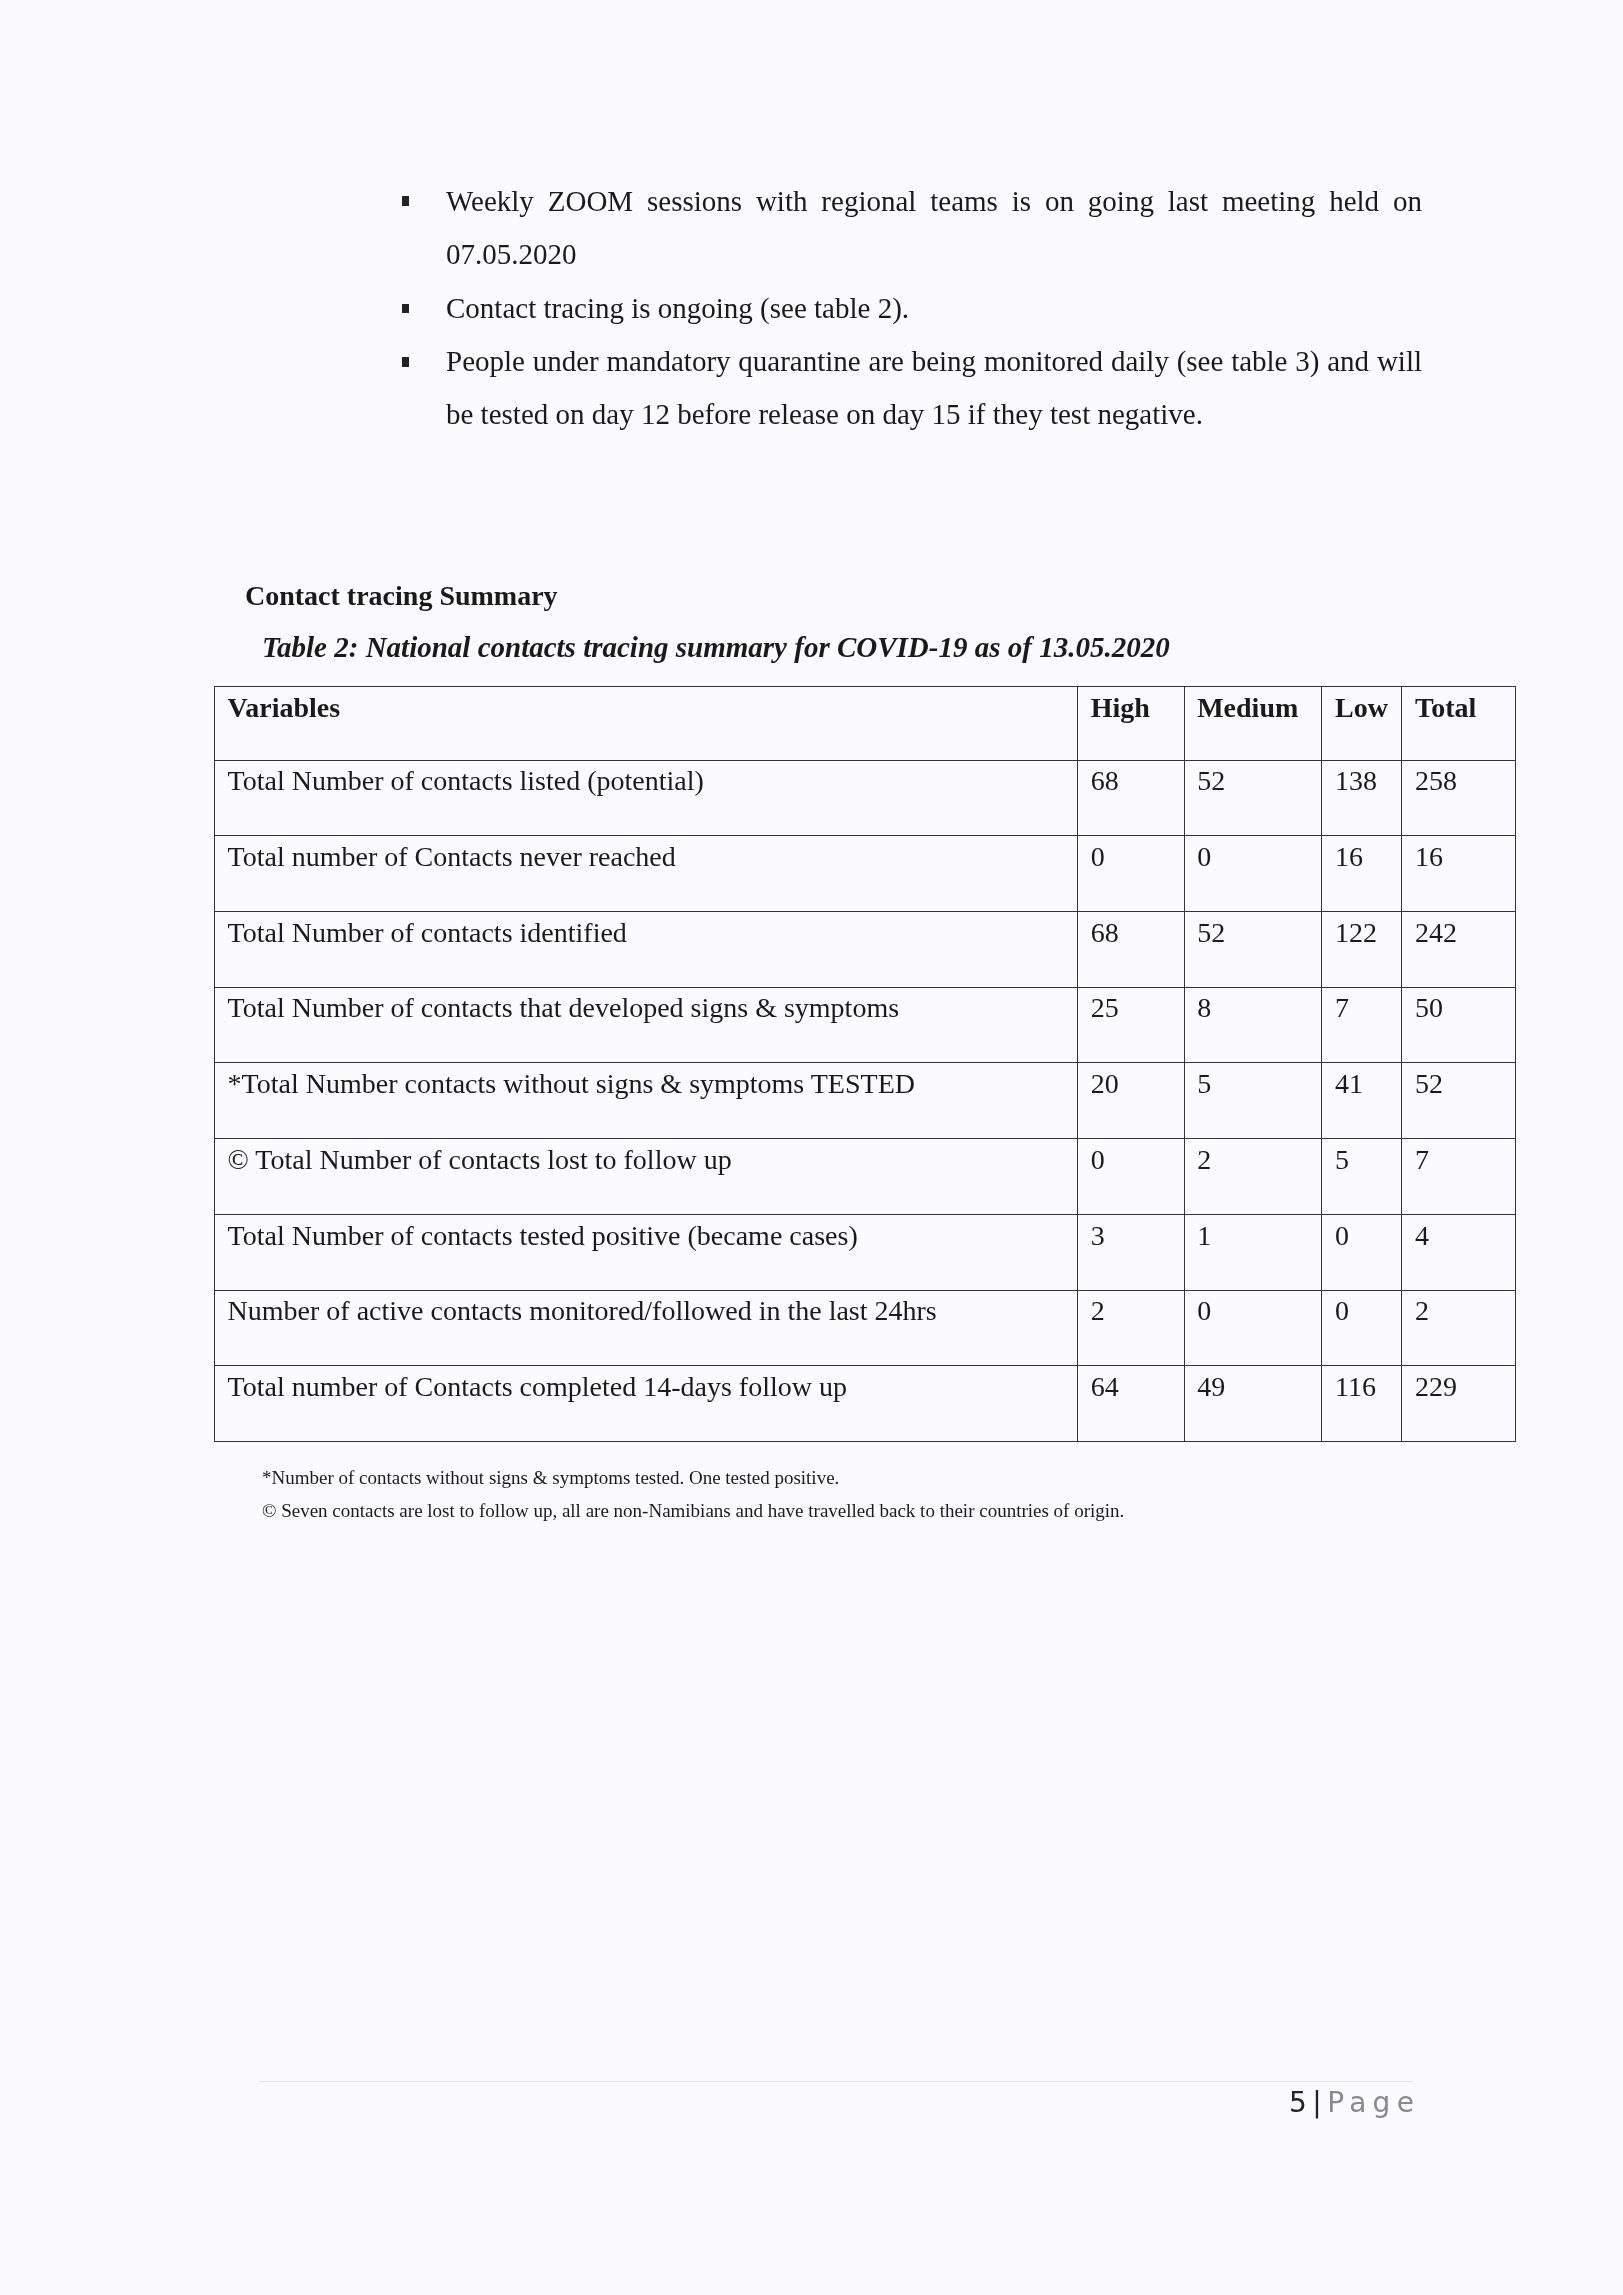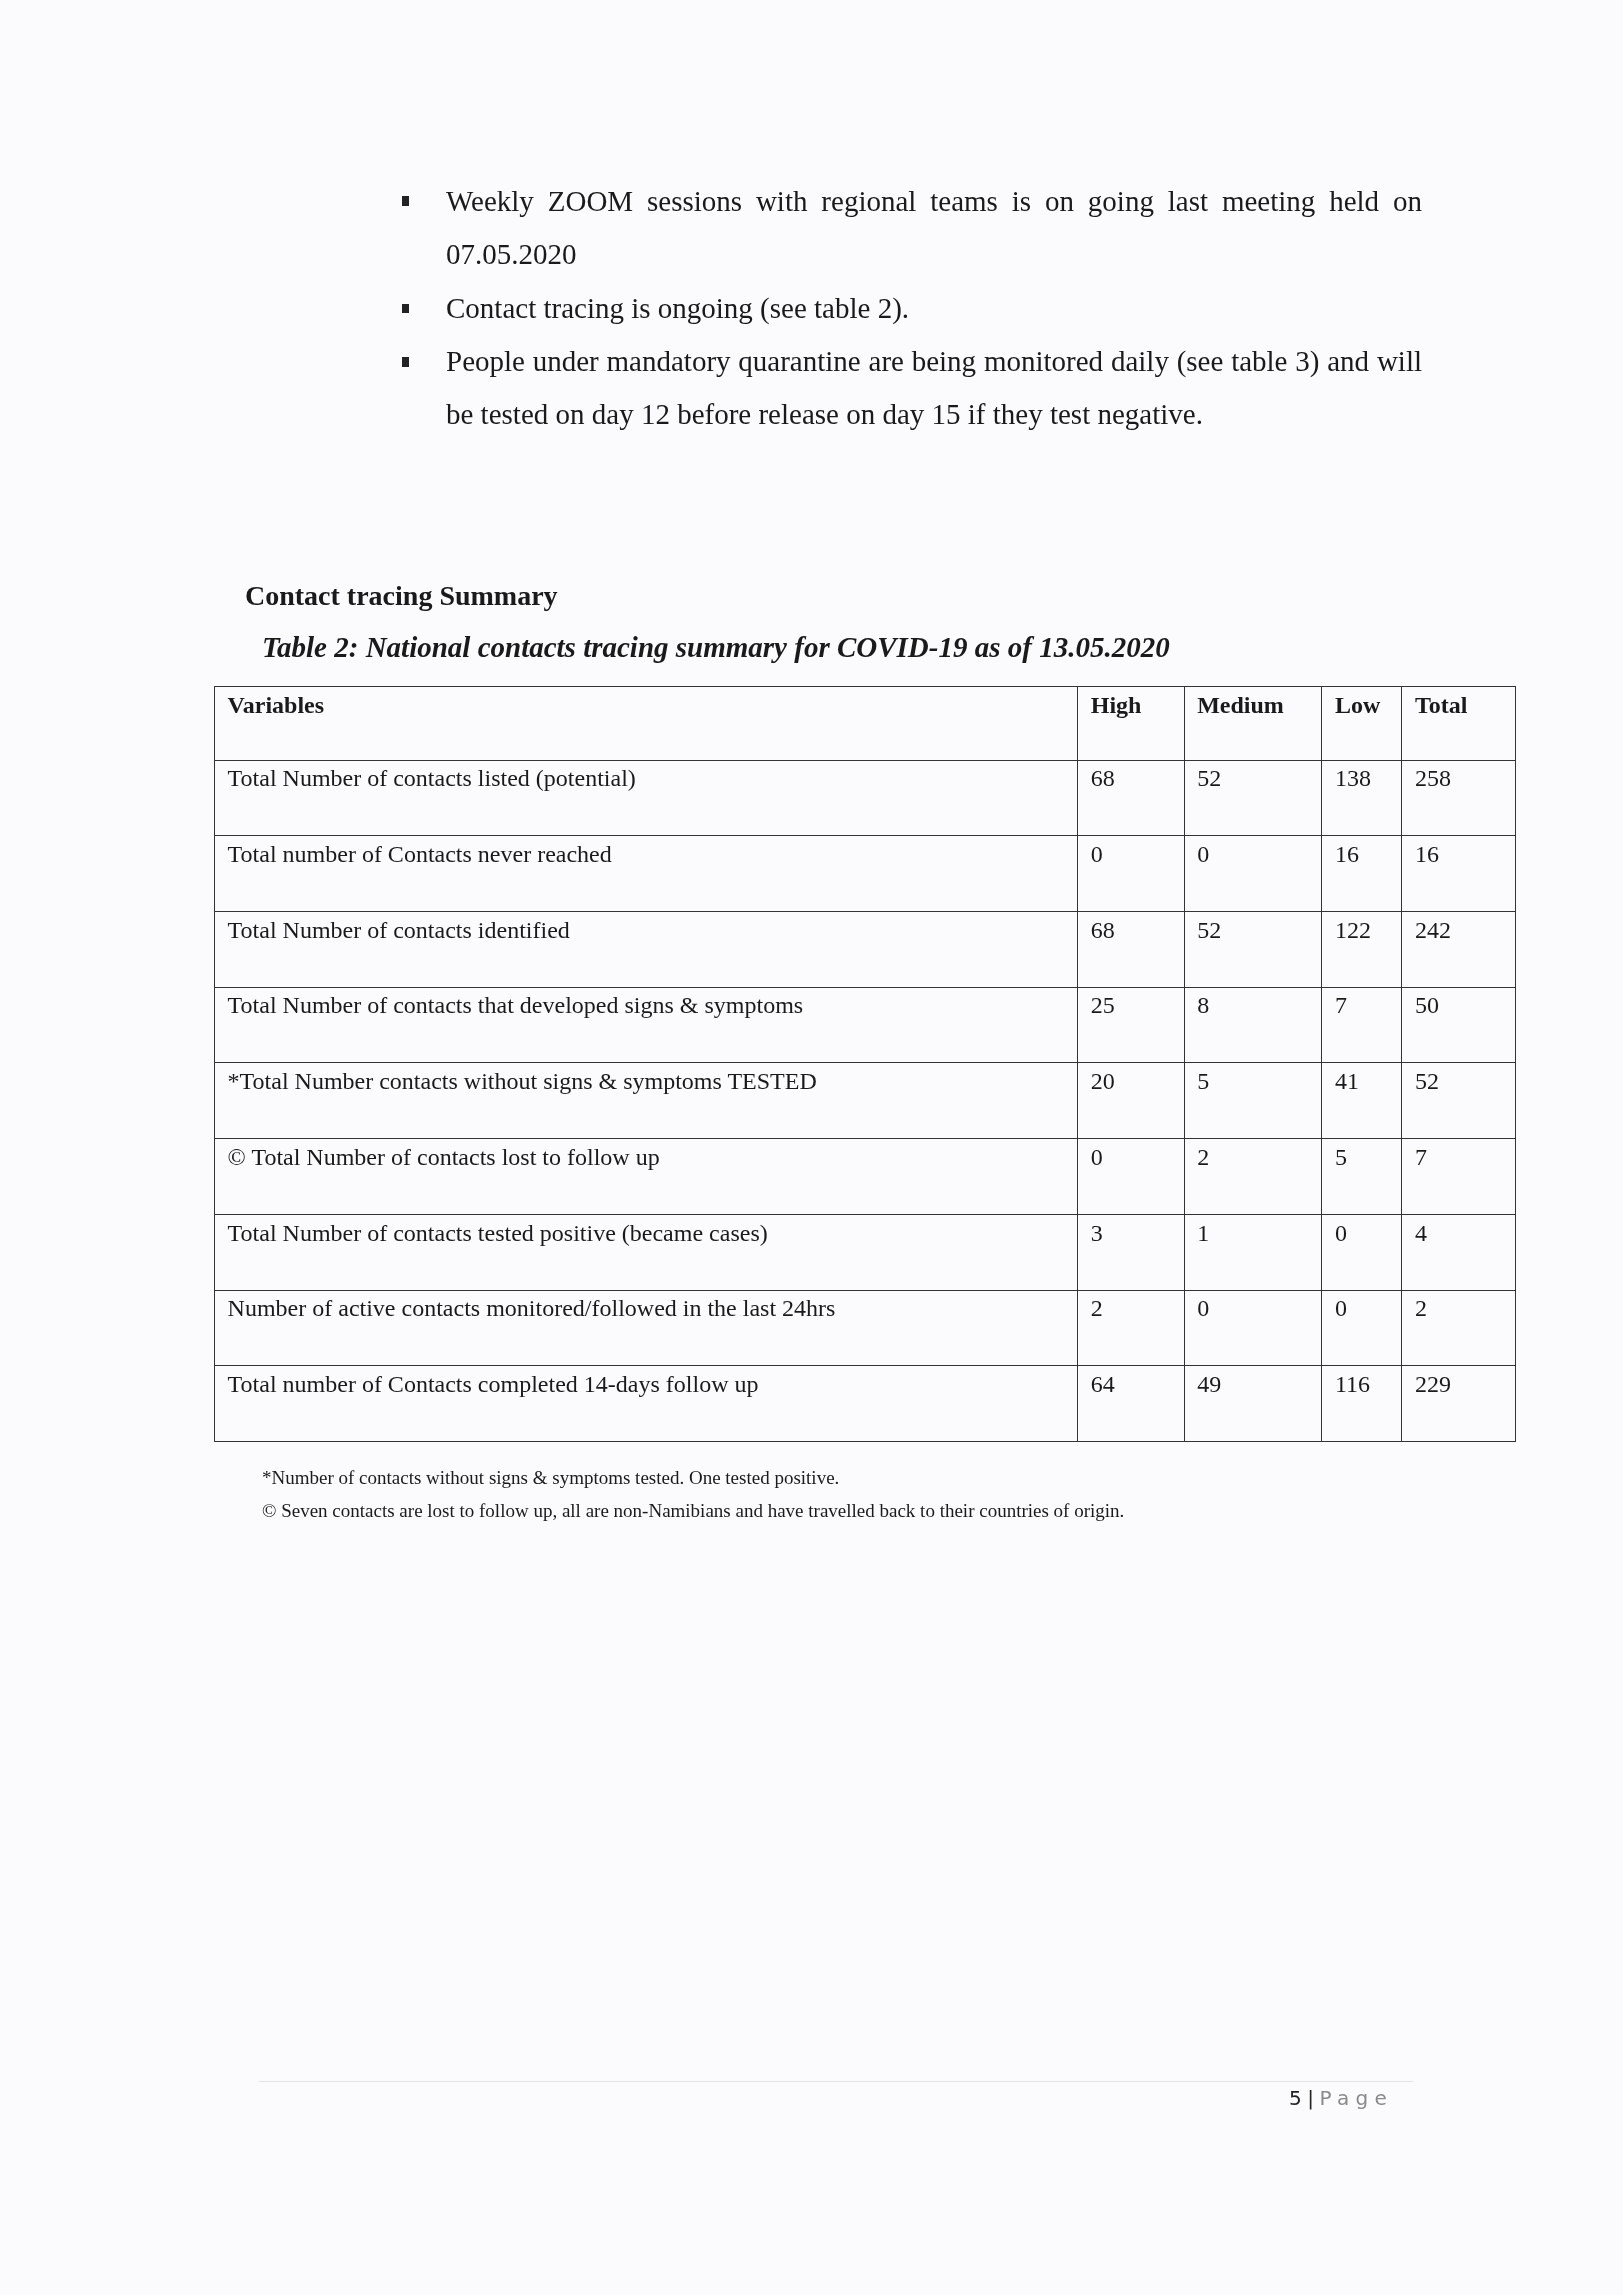--- a/index.html
+++ b/index.html
@@ -59,7 +59,7 @@
     top: 686px;
     width: 1302px;
     border-collapse: collapse;
-    font-size: 24px;
+    font-size: 28px;
   }
   table.contacts th, table.contacts td {
     border: 1.6px solid #333;

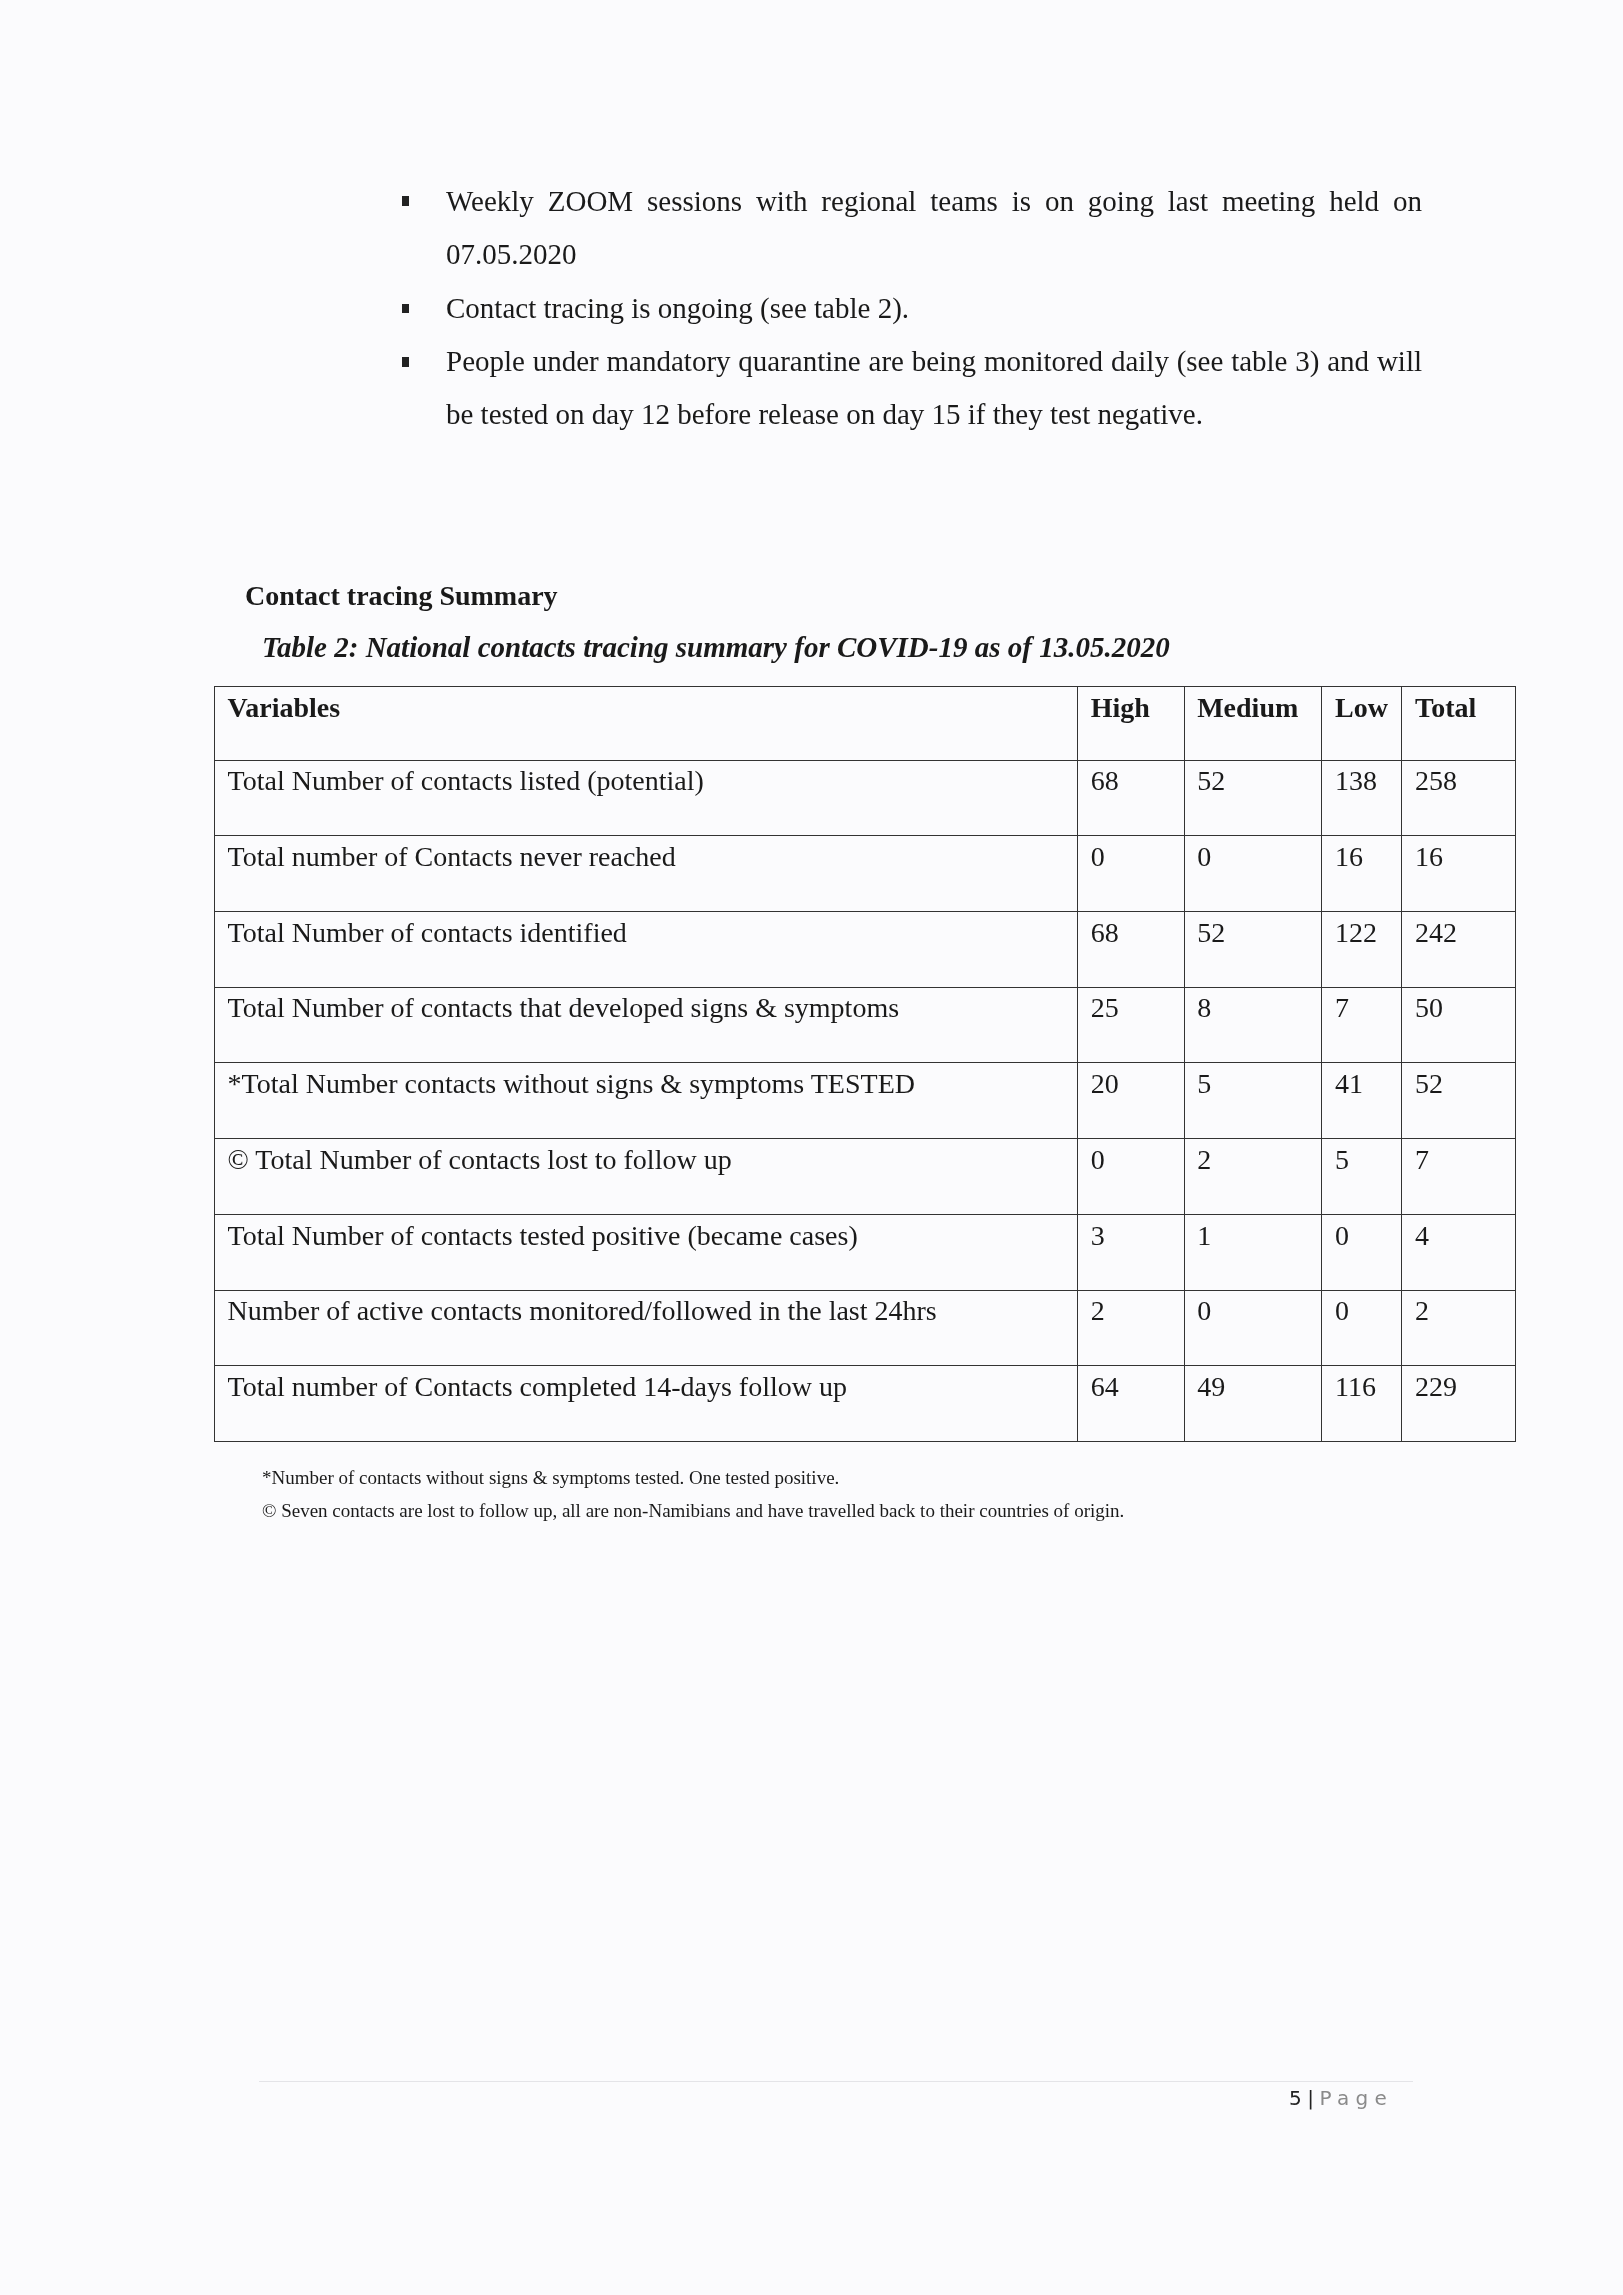--- a/index.html
+++ b/index.html
@@ -95,7 +95,7 @@
     left: 1289px;
     top: 2086px;
     font-family: "DejaVu Sans", sans-serif;
-    font-size: 20px;
+    font-size: 28px;
     letter-spacing: 0.8px;
   }
   .page-number .num { color: #222; }

